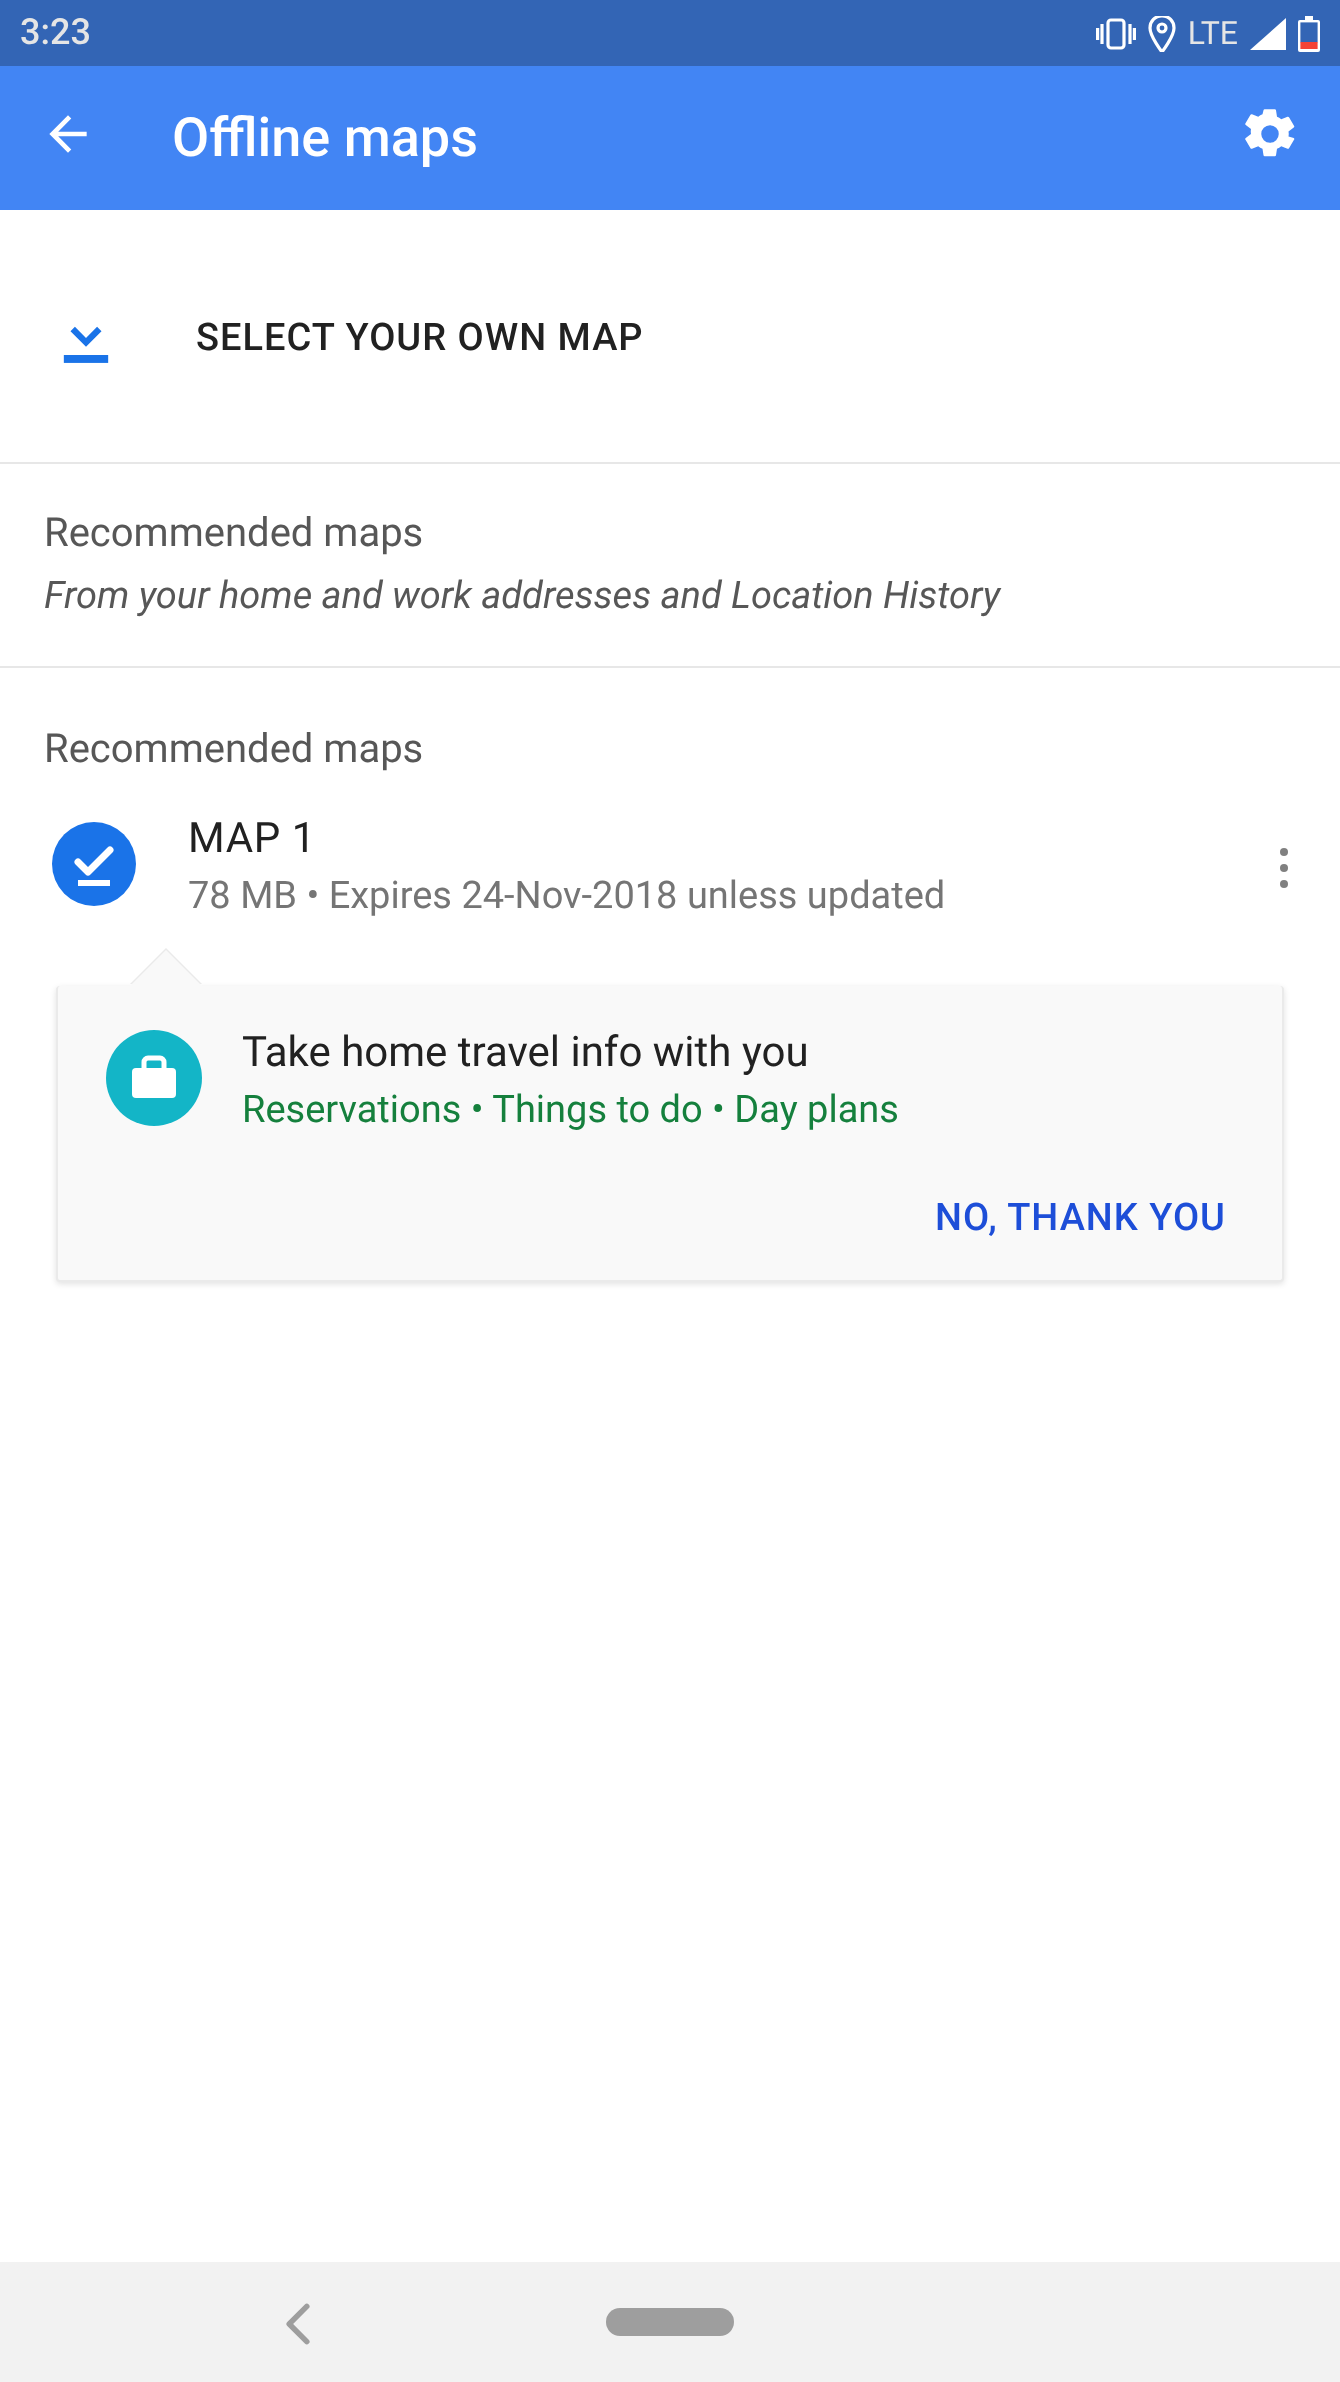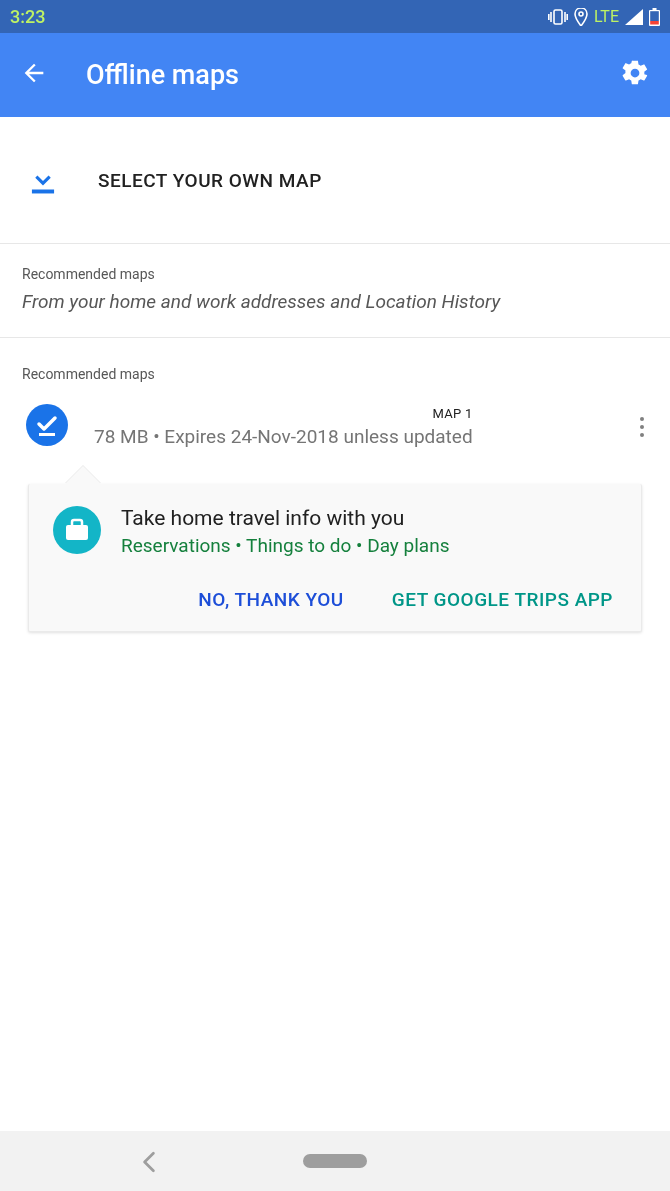--- a/index.html
+++ b/index.html
@@ -15,7 +15,7 @@
   .status-bar {
     height: 33px;
     background: #3365b5;
-    color: #bef264;
+    color: #e5e5e5;
     display: flex;
     align-items: center;
     padding: 0 10px;

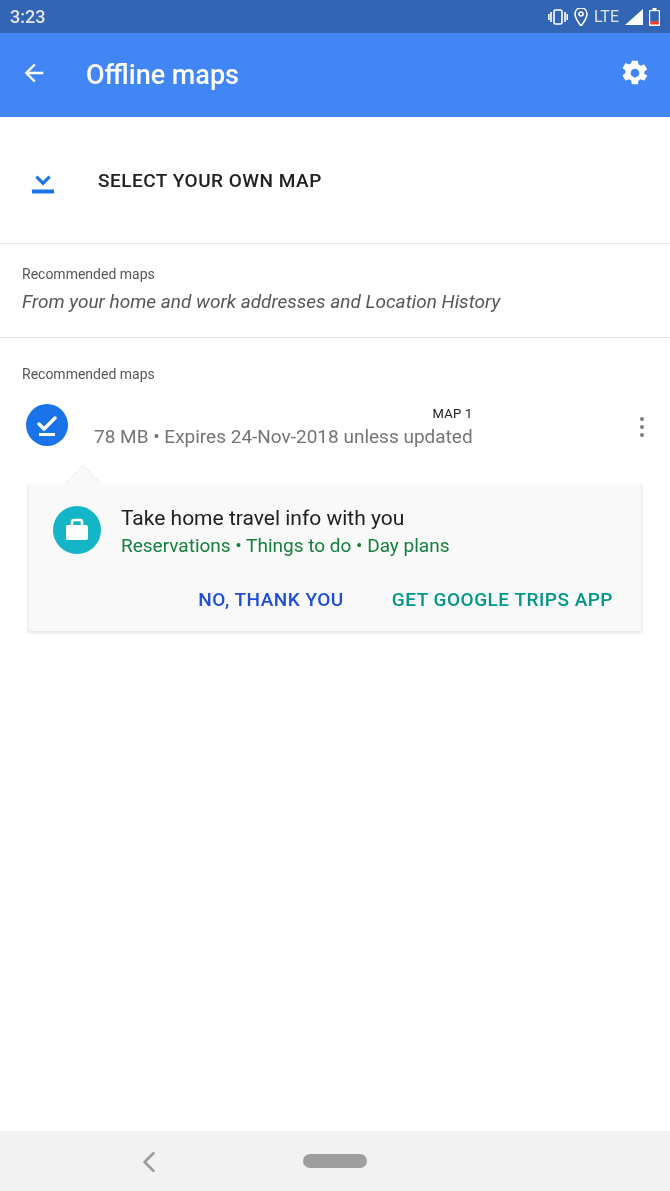--- a/index.html
+++ b/index.html
@@ -26,7 +26,7 @@
   .status-bar svg { display:block; }
   
   .app-bar {
-    height: 84px;
+    height: 72px;
     background: #4285f4;
     display: flex;
     align-items: center;

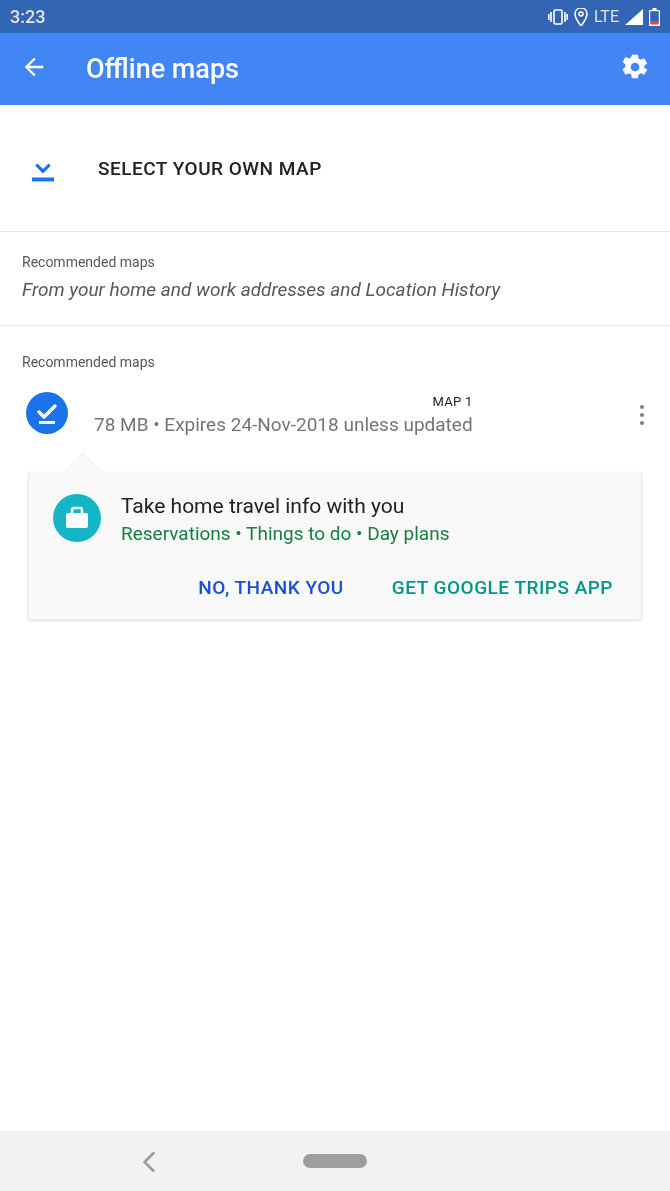--- a/index.html
+++ b/index.html
@@ -59,7 +59,7 @@
     padding: 22px 22px 0 22px;
   }
   .section-title {
-    font-size: 14px;
+    font-size: 20px;
     color: #575757;
   }
   .section-sub {

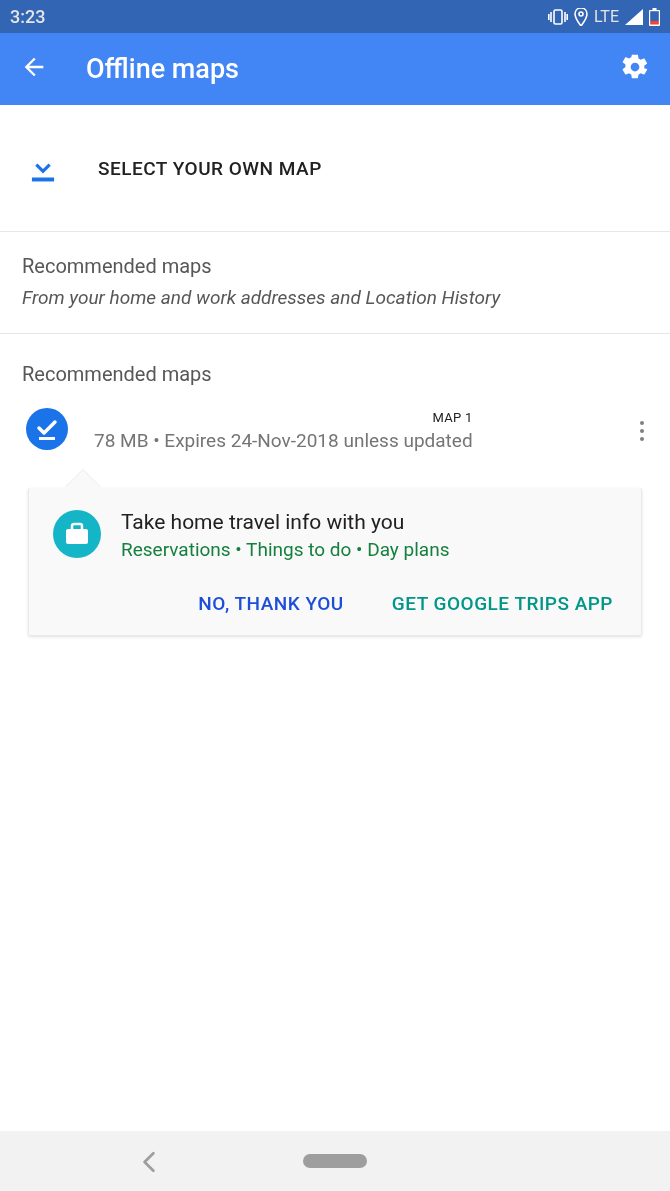--- a/index.html
+++ b/index.html
@@ -93,7 +93,7 @@
   
   .dl-section { padding: 28px 22px 0 22px; }
   .dl-row { display:flex; align-items:center; padding: 22px 14px 0 26px; gap: 26px; position:relative;}
-  .dl-row .txt .name { font-size: 13px; color:#212121; letter-spacing:0.3px;text-align:right;}
+  .dl-row .txt .name { font-size: 21px; color:#212121; letter-spacing:0.3px;}
   .dl-row .txt .sub { font-size: 19px; color:#757575; margin-top:4px;}
   .dl-row .more-wrap { margin-left:auto; padding: 8px 12px;}
   

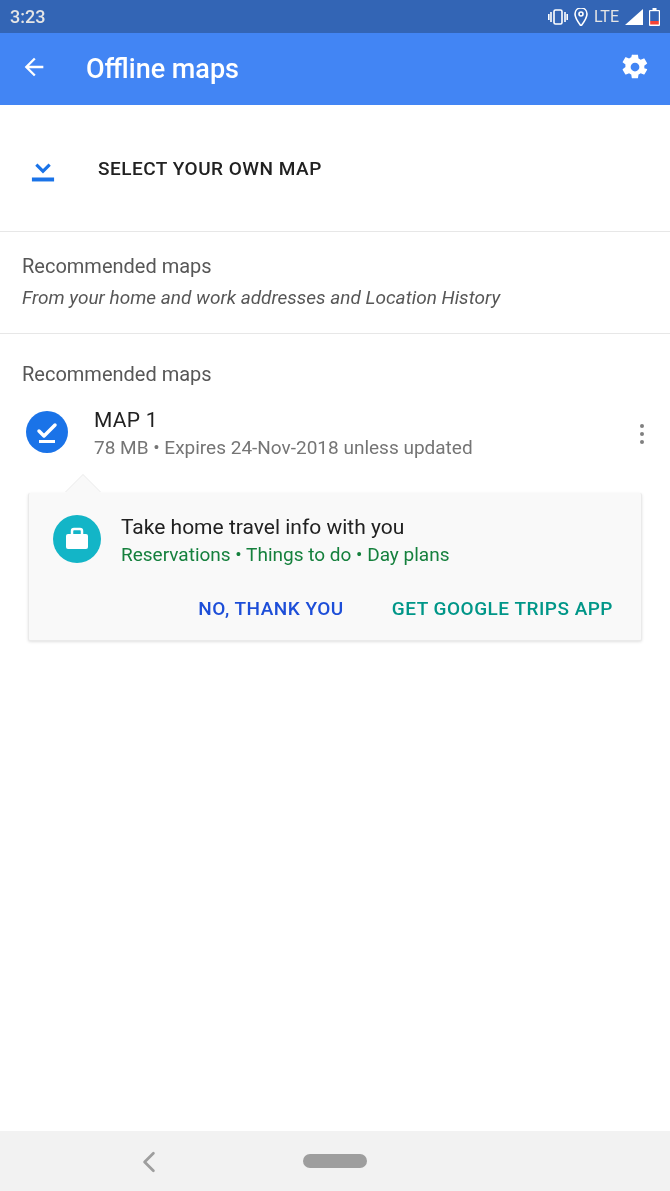--- a/index.html
+++ b/index.html
@@ -263,7 +263,6 @@
   </div>
   <div class="promo-actions">
     <span class="btn btn-grey">NO, THANK YOU</span>
-    <span class="btn btn-teal">GET GOOGLE TRIPS APP</span>
   </div>
 </div>
 

